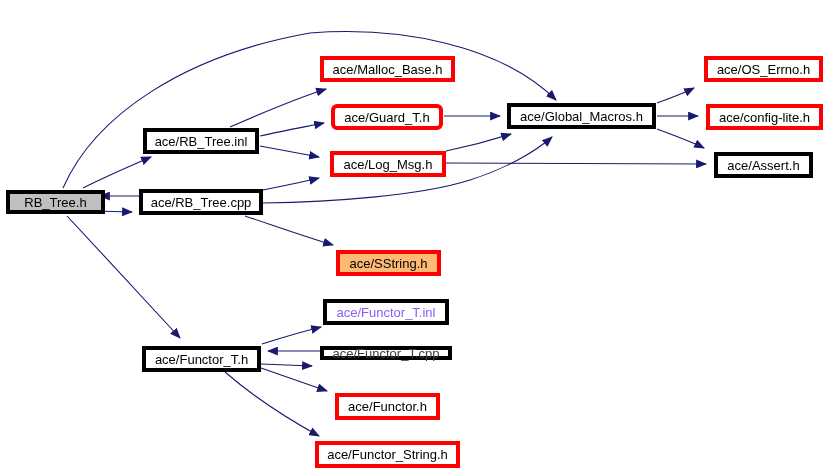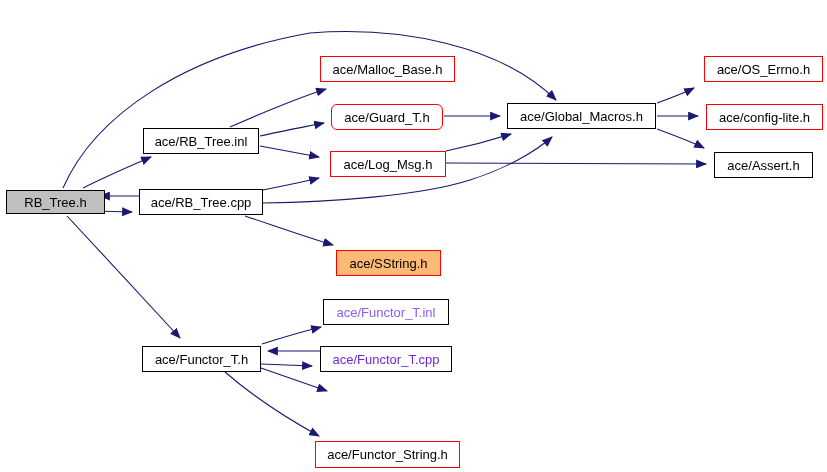--- a/index.html
+++ b/index.html
@@ -29,7 +29,7 @@
     font-size: 13px;
     line-height: 1;
     color: #000000;
-    border: 1px solid #7f1d1d;
+    border: 4px solid #7f1d1d;
     background: #ffffff;
     cursor: pointer;
   }

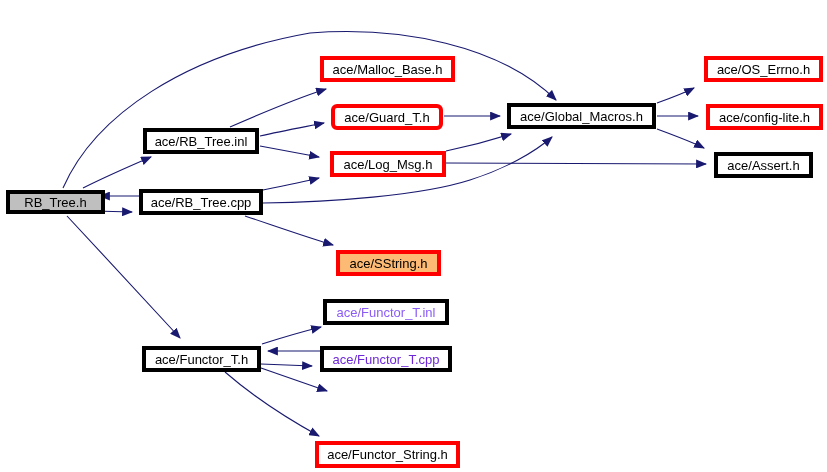--- a/index.html
+++ b/index.html
@@ -80,7 +80,7 @@
     <div class="node" style="left: 336px; top: 250px; width: 105px; height: 26px; border-color: rgb(255, 0, 0); background: #fdba74; color: rgb(0, 0, 0);">ace/SString.h</div>
     <div class="node" style="left: 323px; top: 299px; width: 126px; height: 26px; border-color: rgb(0, 0, 0); background: rgb(255, 255, 255); color: #8b5cf6;">ace/Functor_T.inl</div>
     <div class="node" style="left: 142px; top: 346px; width: 119px; height: 26px; border-color: rgb(0, 0, 0); background: rgb(255, 255, 255); color: rgb(0, 0, 0);">ace/Functor_T.h</div>
-    <div class="node" style="left: 320px; top: 346px; width: 132px; height: 26px; border-color: rgb(0, 0, 0); background: rgb(255, 255, 255); color: #6d28d9;">ace/Functor_T.cpp</div>
+    <div class="node" style="left: 320px; top: 346px; width: 132px; height: 14px; border-color: rgb(0, 0, 0); background: rgb(255, 255, 255); color: #404040;">ace/Functor_T.cpp</div>
     <div class="node" style="left: 315px; top: 441px; width: 145px; height: 27px; border-color: rgb(255, 0, 0); background: rgb(255, 255, 255); color: rgb(0, 0, 0);">ace/Functor_String.h</div>
   </div>
 

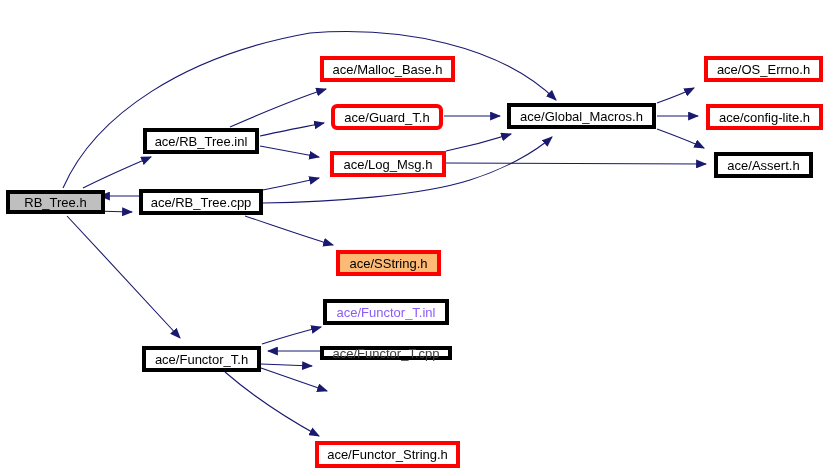--- a/index.html
+++ b/index.html
@@ -81,6 +81,7 @@
     <div class="node" style="left: 323px; top: 299px; width: 126px; height: 26px; border-color: rgb(0, 0, 0); background: rgb(255, 255, 255); color: #8b5cf6;">ace/Functor_T.inl</div>
     <div class="node" style="left: 142px; top: 346px; width: 119px; height: 26px; border-color: rgb(0, 0, 0); background: rgb(255, 255, 255); color: rgb(0, 0, 0);">ace/Functor_T.h</div>
     <div class="node" style="left: 320px; top: 346px; width: 132px; height: 14px; border-color: rgb(0, 0, 0); background: rgb(255, 255, 255); color: #404040;">ace/Functor_T.cpp</div>
+    <div class="node" style="left: 335px; top: 393px; width: 105px; height: 27px; border-color: rgb(255, 0, 0); background: rgb(255, 255, 255); color: rgb(0, 0, 0);">ace/Functor.h</div>
     <div class="node" style="left: 315px; top: 441px; width: 145px; height: 27px; border-color: rgb(255, 0, 0); background: rgb(255, 255, 255); color: rgb(0, 0, 0);">ace/Functor_String.h</div>
   </div>
 

